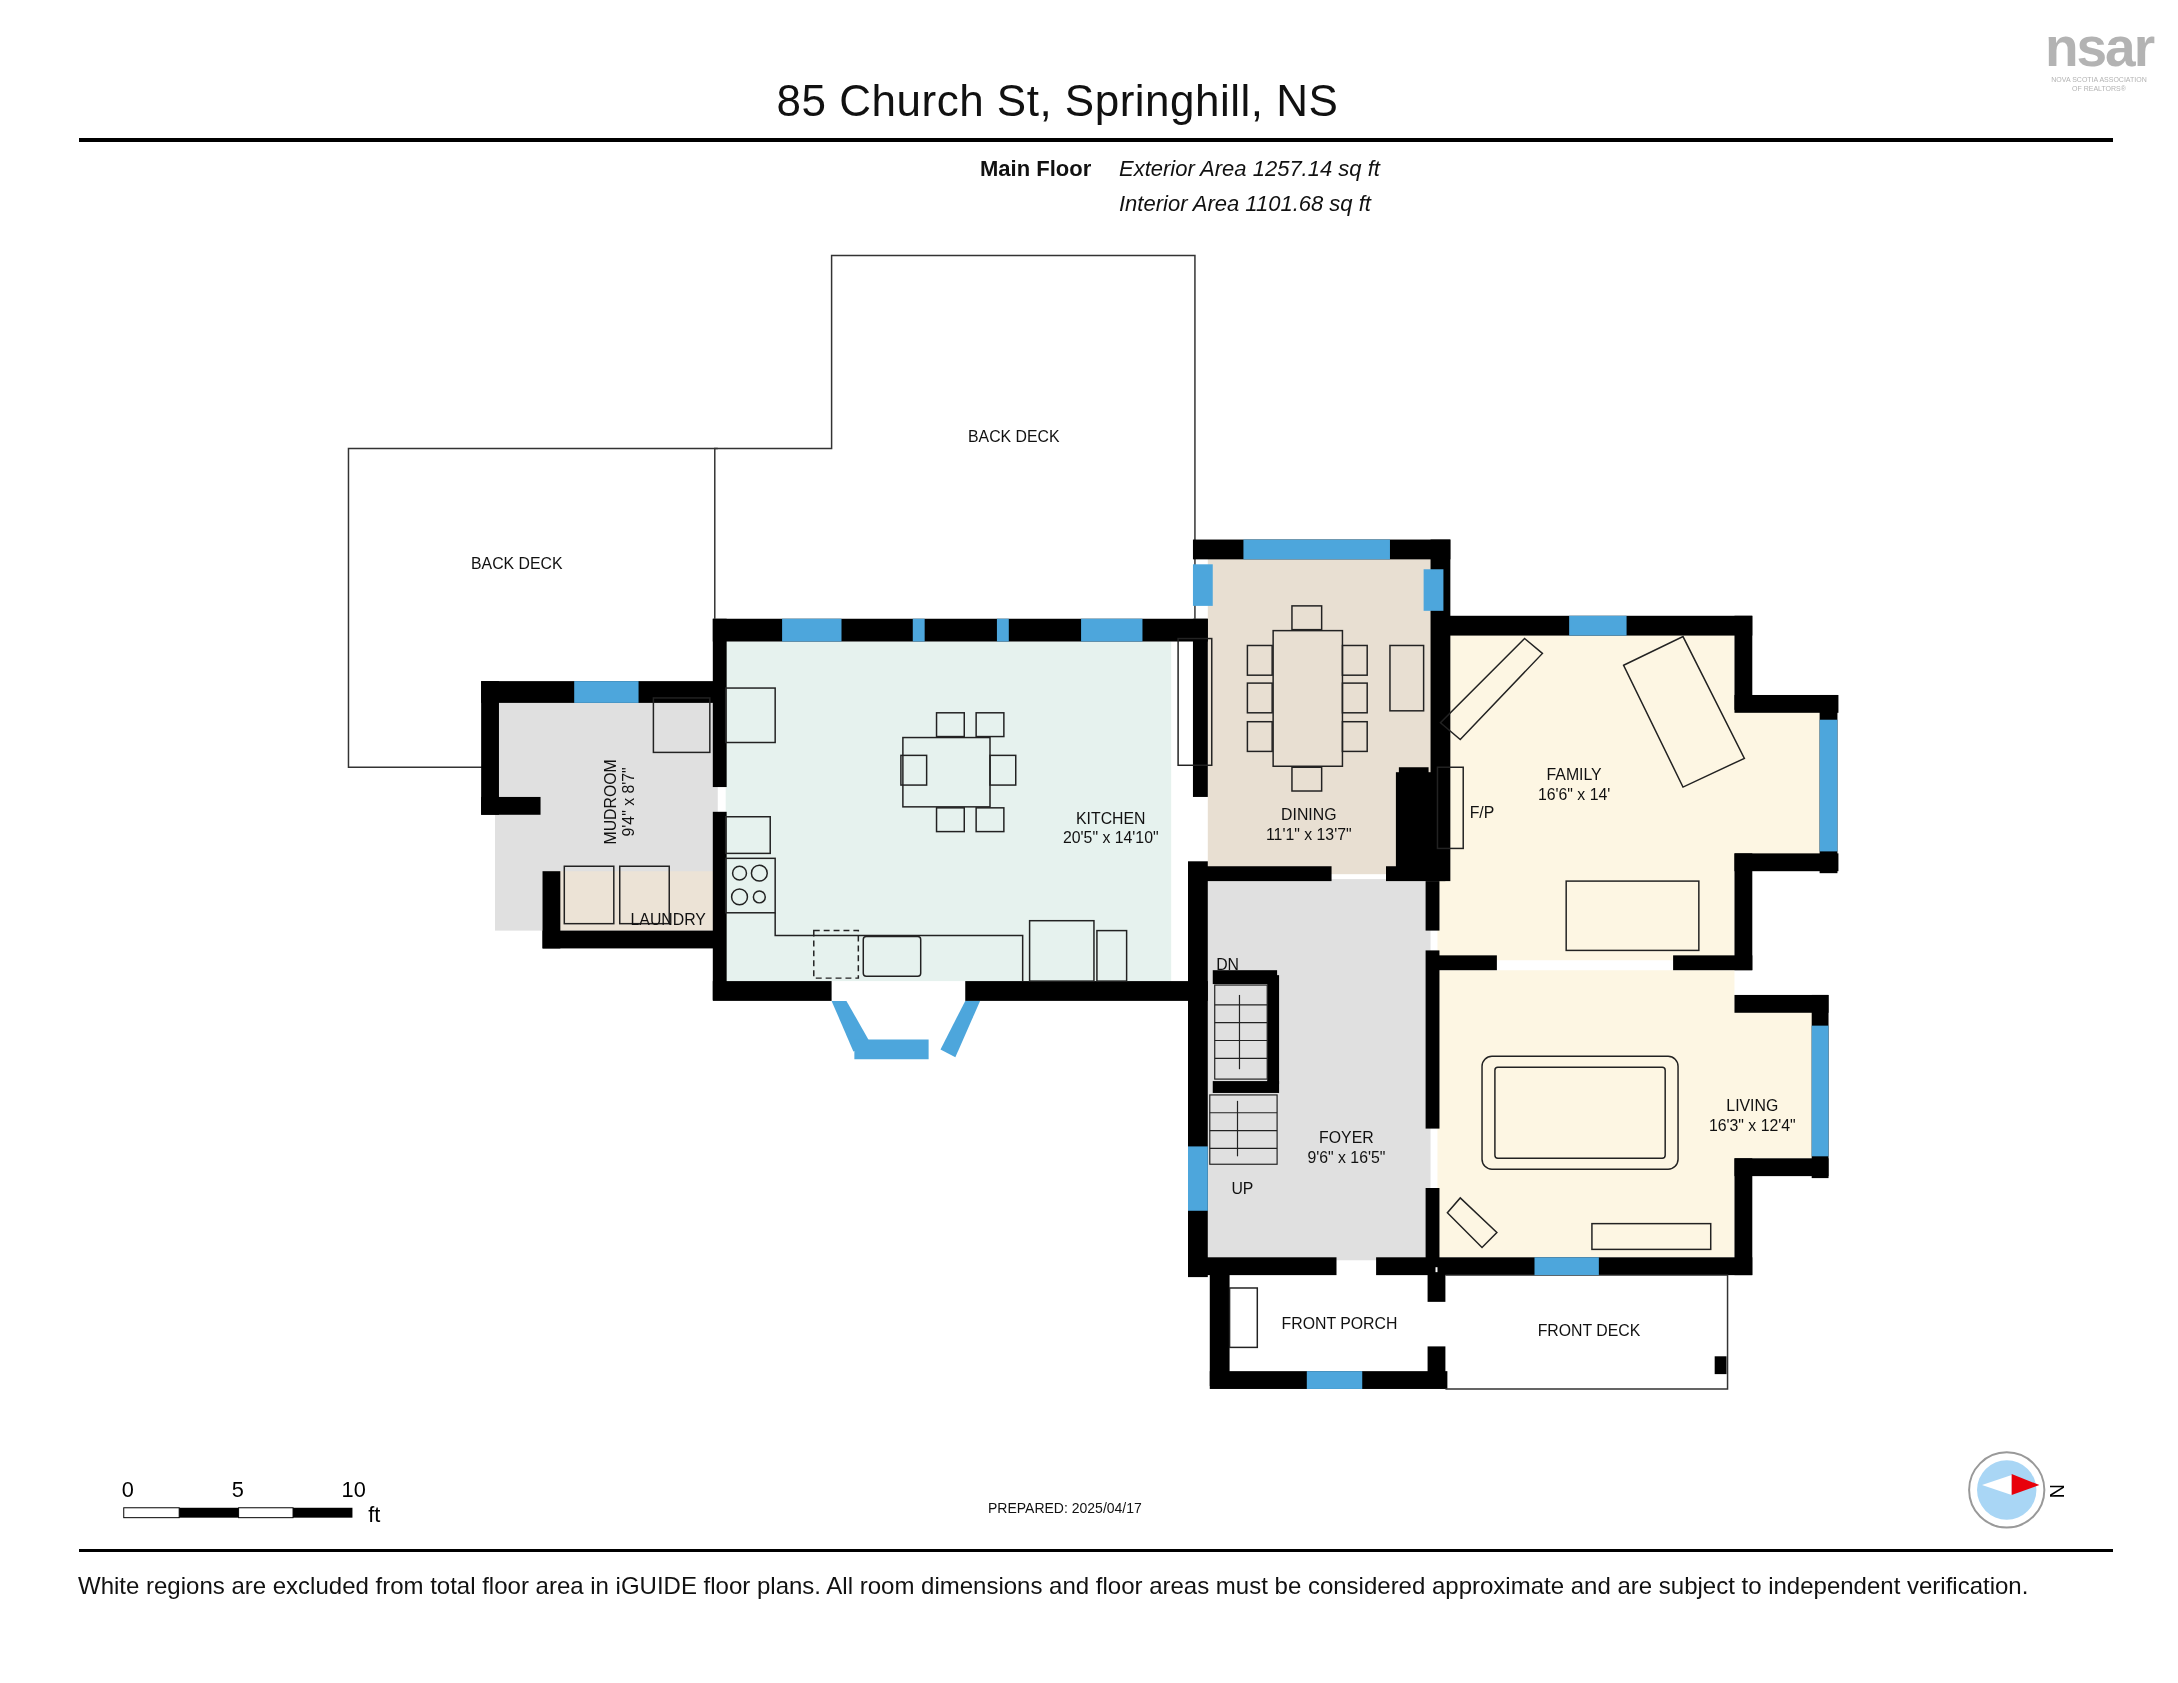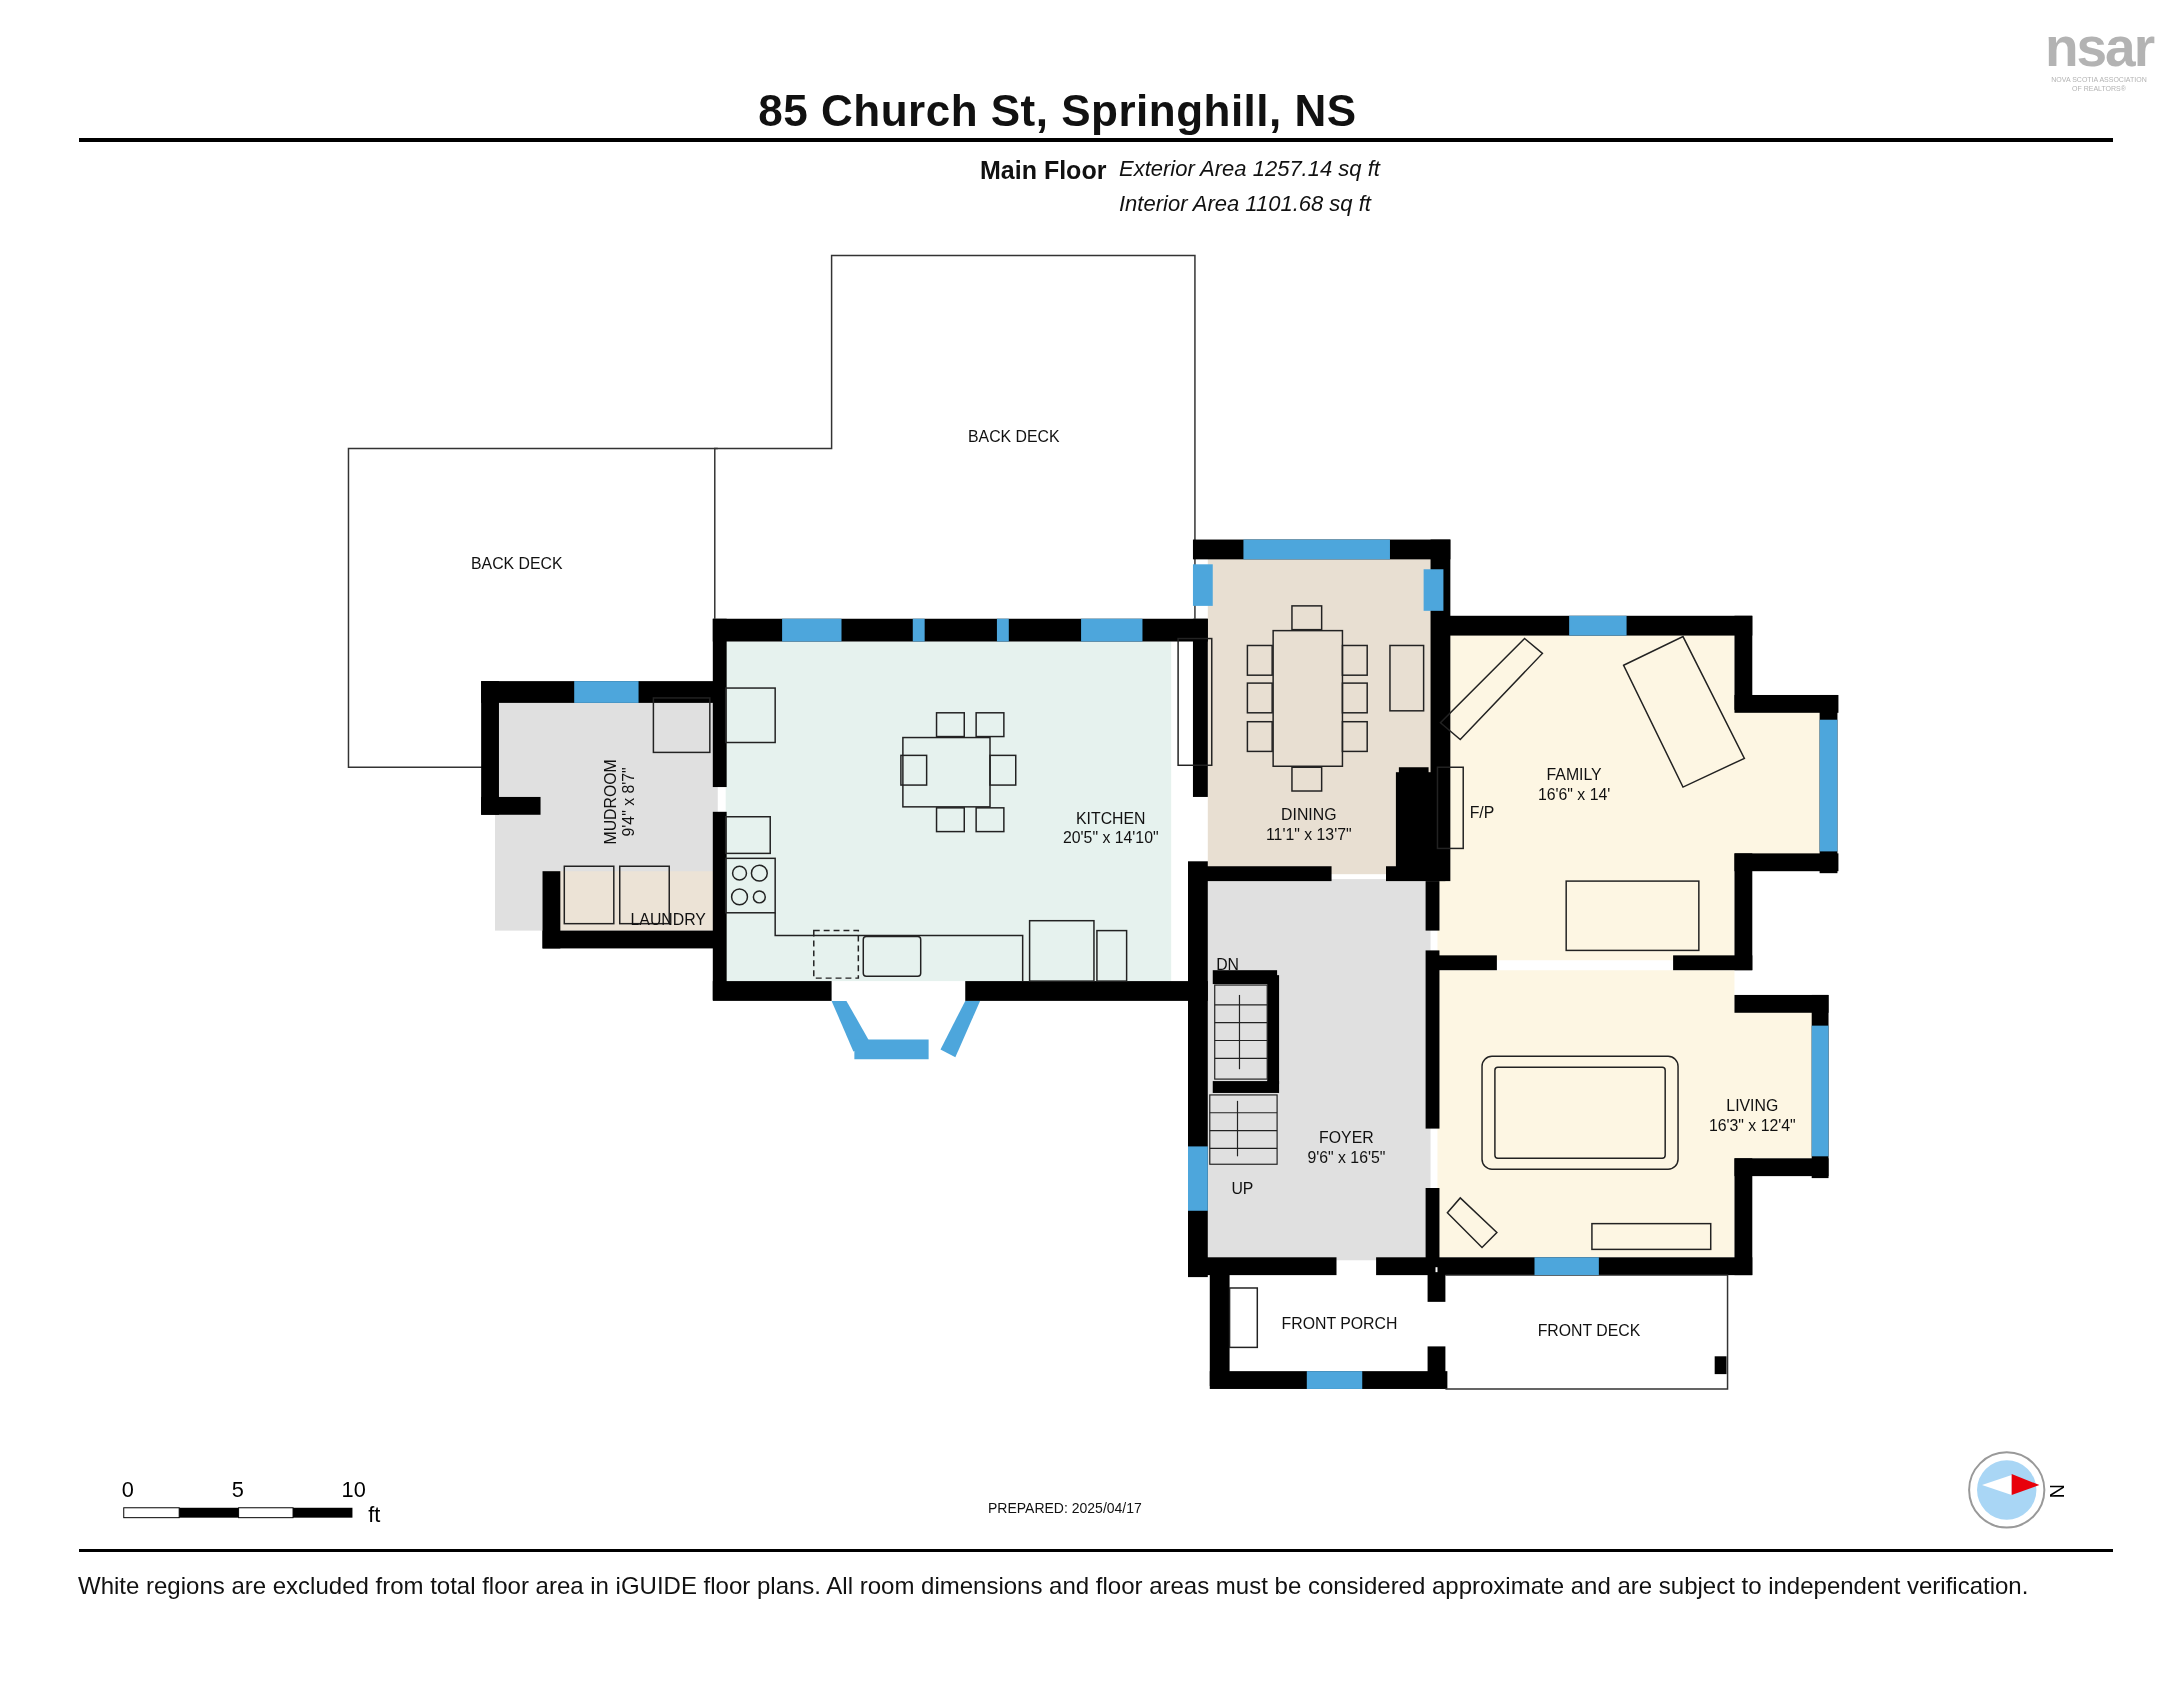--- a/index.html
+++ b/index.html
@@ -6,7 +6,7 @@
   body { width:2178px; height:1683px; position:relative; overflow:hidden;
          font-family:"Liberation Sans", sans-serif; color:#111; }
   .abs { position:absolute; }
-  .title { left:0; width:2115px; top:86px; text-align:center; font-size:44px; font-weight:bold; letter-spacing:0.5px; }
+  .title { left:0; width:2115px; top:76px; text-align:center; font-size:44px; font-weight:normal; letter-spacing:0.5px; }
   .rule { height:4px; background:#000; left:79px; width:2034px; }
   .floor-label { left:980px; top:156px; font-size:25px; font-weight:bold; }
   .area-line { left:1119px; font-size:22px;font-style:italic; }

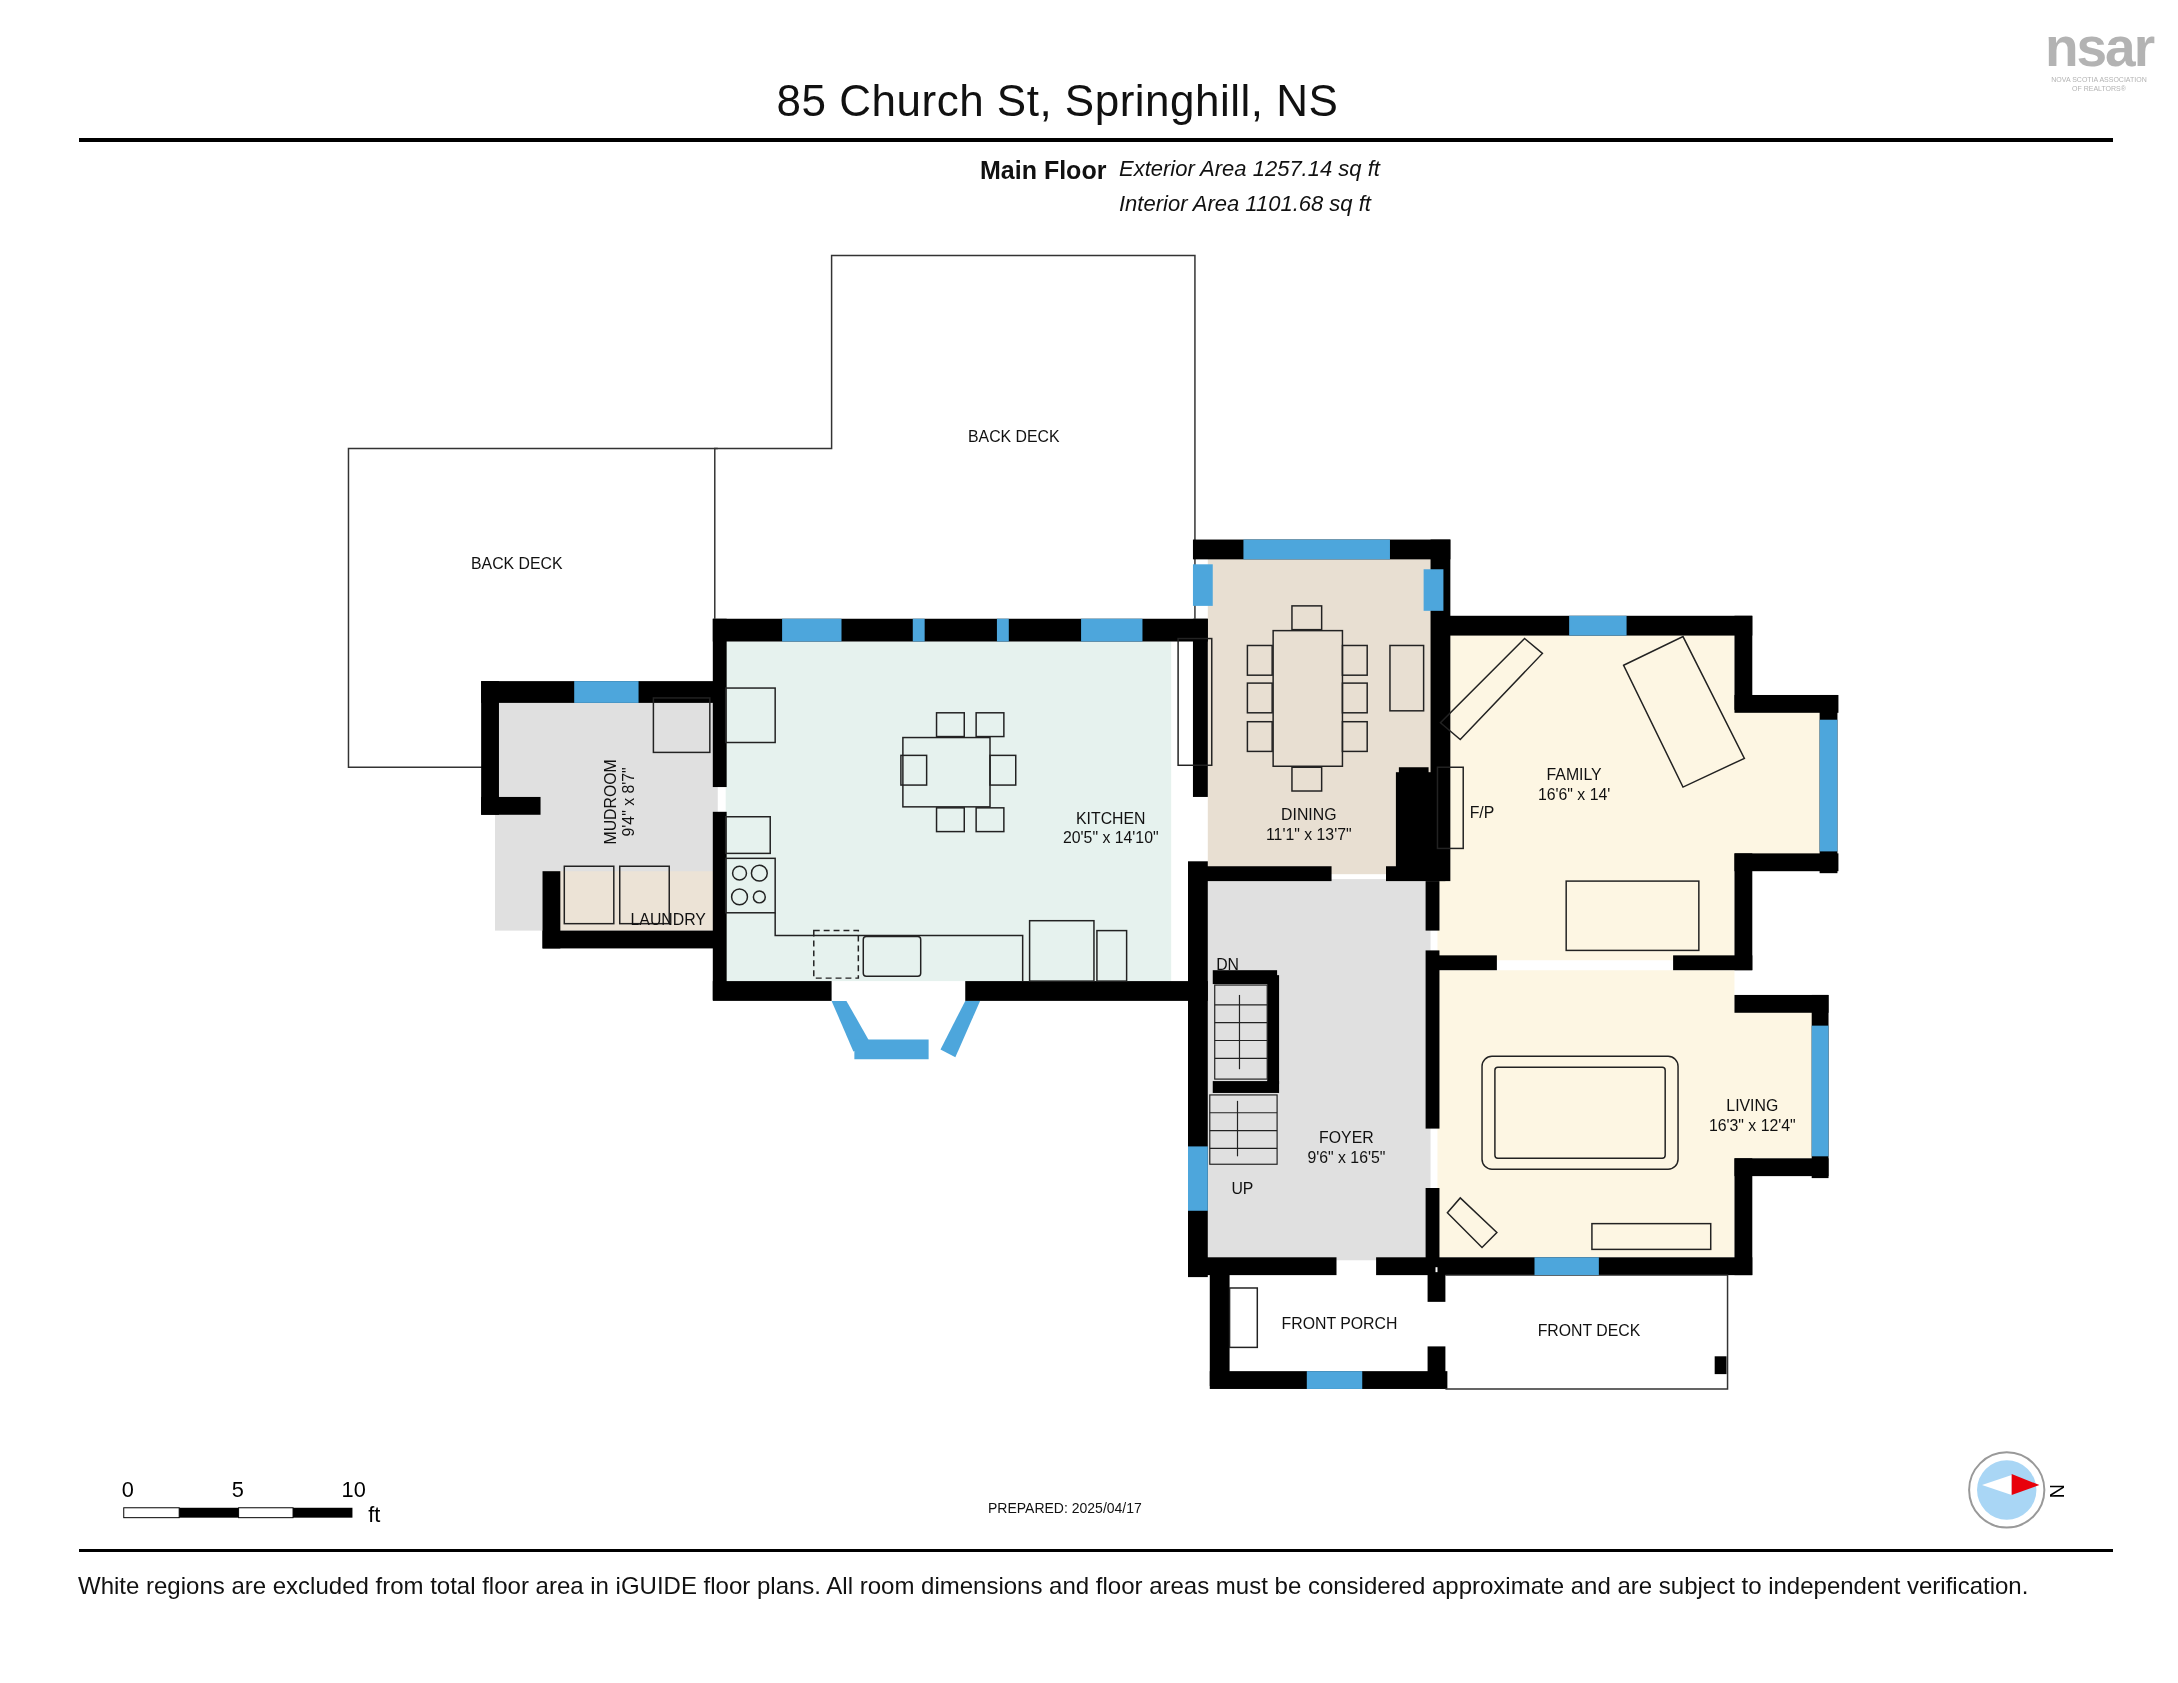--- a/index.html
+++ b/index.html
@@ -8,7 +8,7 @@
   .abs { position:absolute; }
   .title { left:0; width:2115px; top:76px; text-align:center; font-size:44px; font-weight:normal; letter-spacing:0.5px; }
   .rule { height:4px; background:#000; left:79px; width:2034px; }
-  .floor-label { left:980px; top:156px; font-size:25px; font-weight:bold; }
+  .floor-label { left:980px; top:156px; font-size:22px; font-weight:bold; }
   .area-line { left:1119px; font-size:22px;font-style:italic; }
   .logo { left:2020px; top:20px; width:158px; text-align:center; color:#b3b3b3; }
   .logo .big { font-size:55px; line-height:55px; font-weight:bold; letter-spacing:-2px; }

